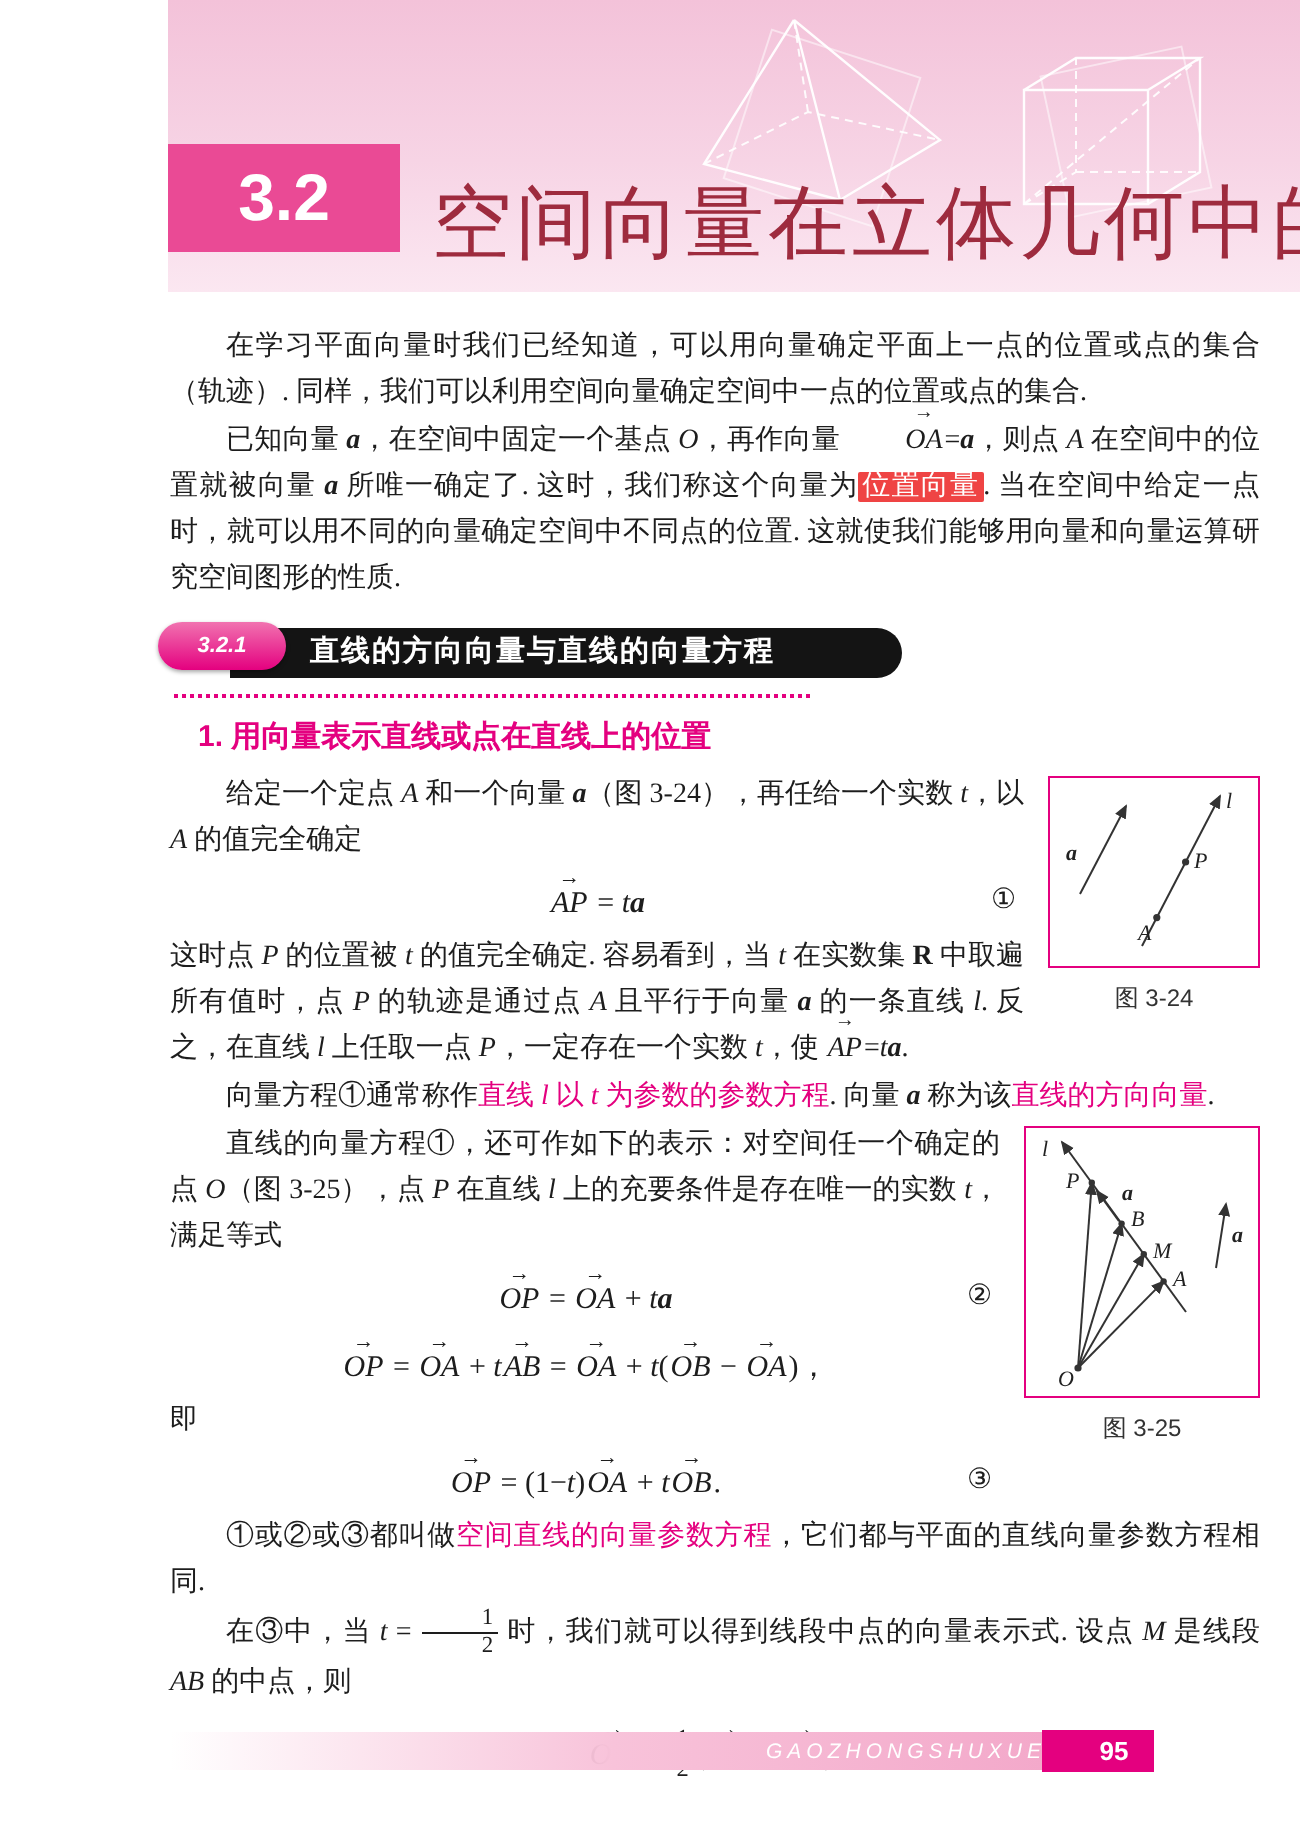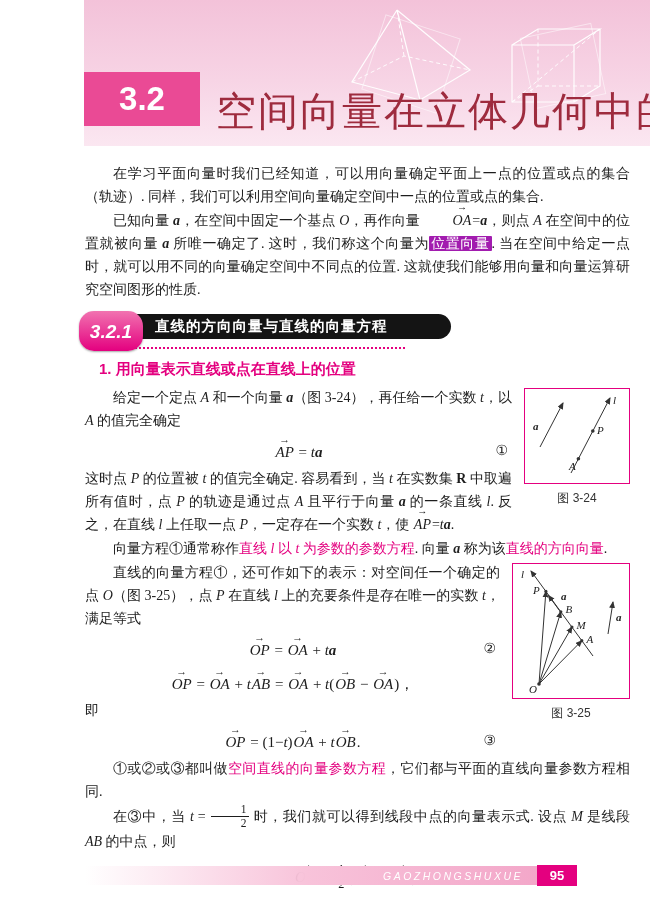--- a/index.html
+++ b/index.html
@@ -56,7 +56,7 @@
               font-style:normal;text-align:center;line-height:1;}
   .mag{color:#e4007f;}
   .magit{color:#e4007f;font-style:italic;}
-  .magbg{color:#fff;background:#a21caf;padding:0 2px;border-radius:1px;}
+  .magbg{color:#fff;background:#ef4444;padding:0 2px;border-radius:1px;}
   .frac{display:inline-block;vertical-align:-0.55em;text-align:center;line-height:1;font-size:0.82em;margin:0 1px;}
   .frac .fn{display:block;padding:0 2px 1px;border-bottom:1px solid currentColor;}
   .frac .fd{display:block;padding:1px 2px 0;}

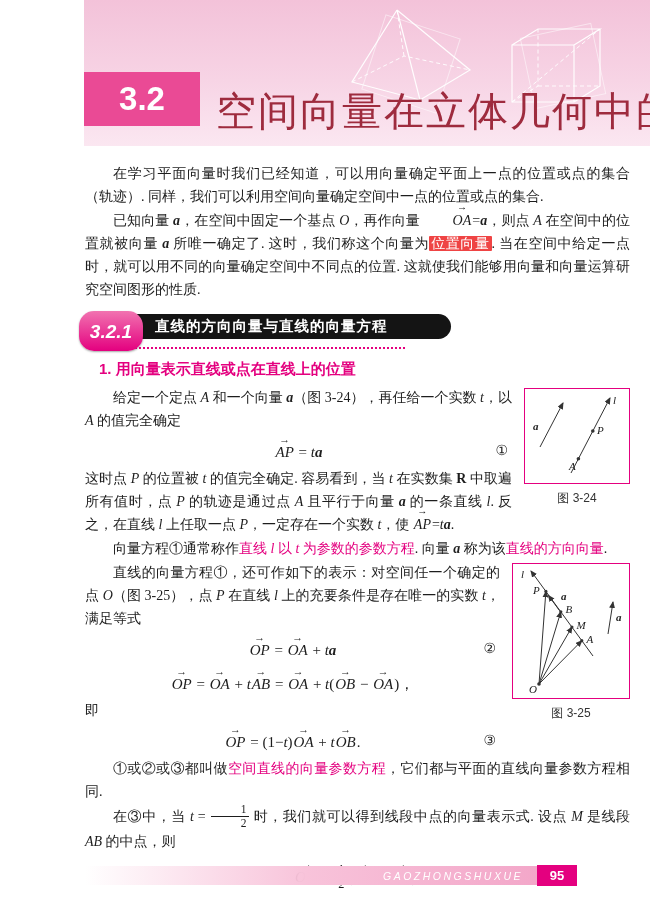--- a/index.html
+++ b/index.html
@@ -25,10 +25,10 @@
   .para.ni{text-indent:0;}
 
   .subsec{position:relative;height:32px;margin:10px 0 2px -6px;}
-  .badge{position:absolute;left:0;top:0;width:64px;height:40px;border-radius:15px;
+  .badge{position:absolute;left:0;top:0;width:64px;height:24px;border-radius:15px;
          background:linear-gradient(180deg,#f173b0,#e4007f);color:#fff;display:flex;align-items:center;
          justify-content:center;font-family:"Liberation Sans",sans-serif;font-weight:bold;
-         font-style:italic;font-size:19px;z-index:2;box-shadow:0 1px 2px rgba(0,0,0,.35);}
+         font-style:italic;font-size:11px;z-index:2;box-shadow:0 1px 2px rgba(0,0,0,.35);}
   .bar{position:absolute;left:36px;top:3px;height:25px;width:296px;background:#141414;
        border-radius:0 13px 13px 0;color:#fff;display:flex;align-items:center;padding-left:40px;
        font-family:"Liberation Sans",sans-serif;font-weight:bold;font-size:14.5px;letter-spacing:1px;}

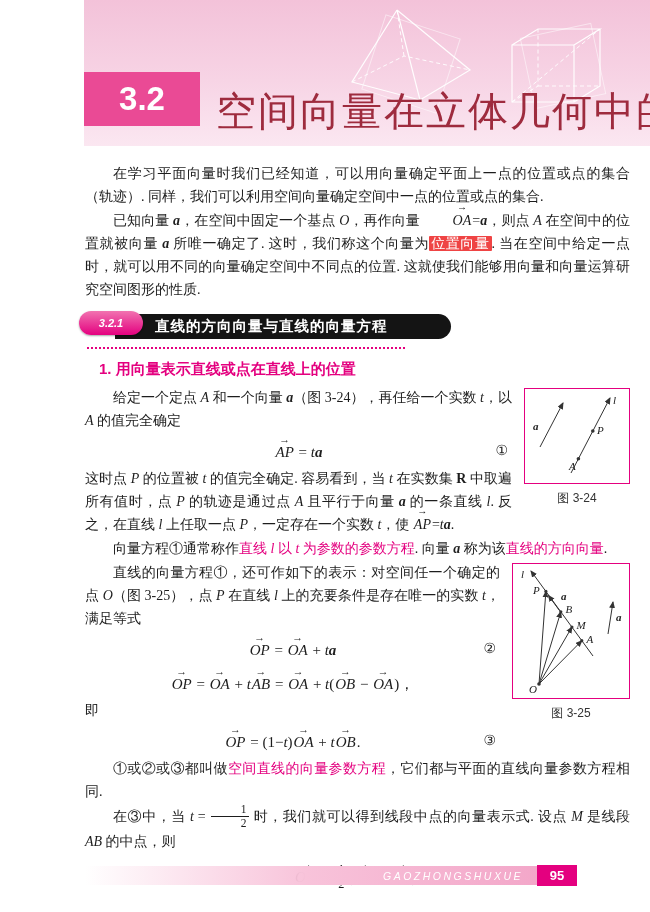--- a/index.html
+++ b/index.html
@@ -68,7 +68,7 @@
          font-size:10.5px;letter-spacing:2.5px;font-style:italic;font-family:"Liberation Sans",sans-serif;}
   .pagenum{position:absolute;right:0;top:-1px;width:40px;height:21px;background:#e4007f;color:#fff;
            display:flex;align-items:center;justify-content:center;
-           font-family:"Liberation Sans",sans-serif;font-weight:bold;font-size:13px;}
+           font-family:"Liberation Sans",sans-serif;font-weight:bold;font-size:13px;padding-left:16px;}
 </style>
 </head>
 <body>

